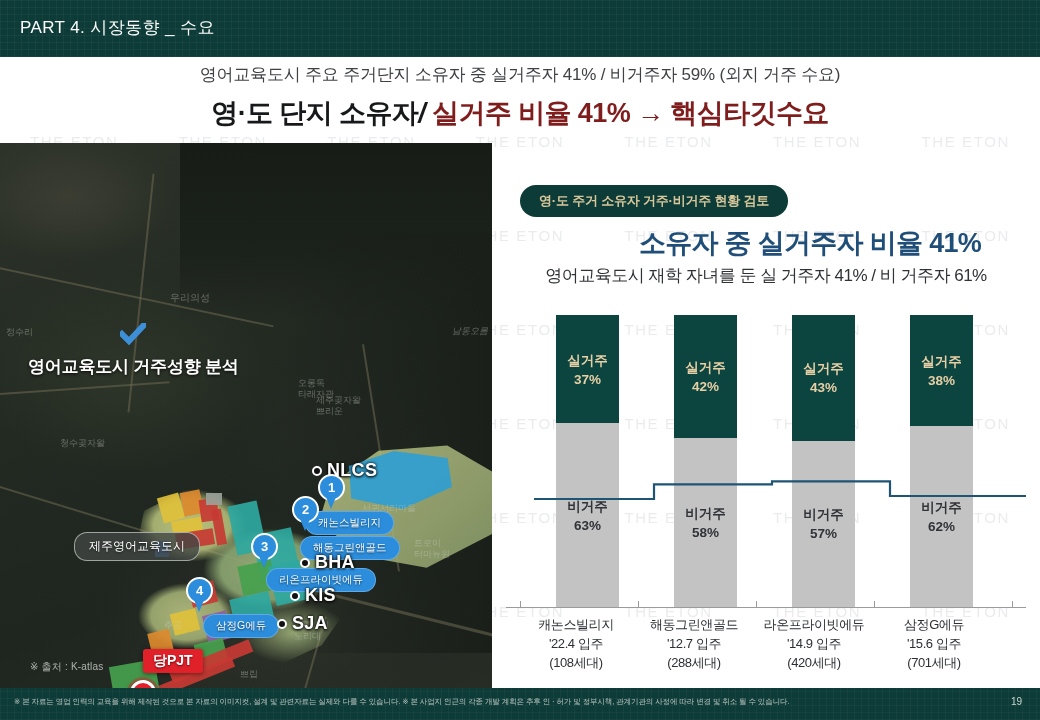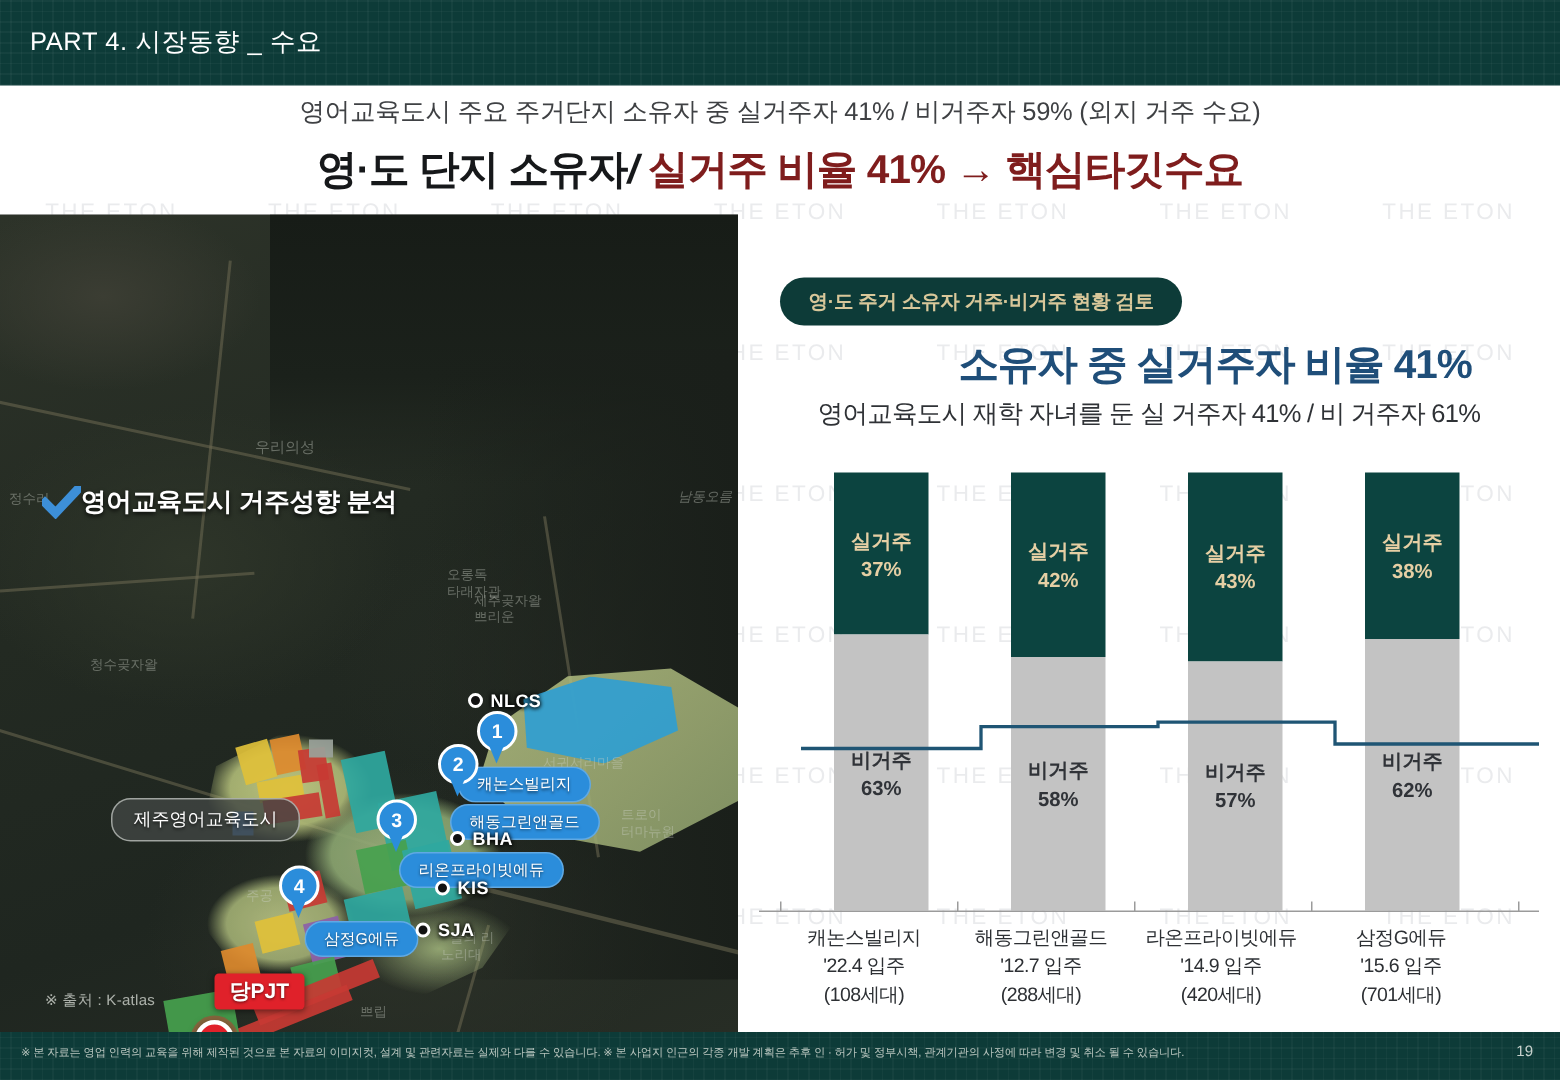--- a/index.html
+++ b/index.html
@@ -93,7 +93,7 @@
     width: 492px; height: 545px;
     overflow: hidden;
     z-index: 3;
-    background: #737373;
+    background: #0c4a6e;
   }
   .map-base {
     position: absolute; inset: 0;

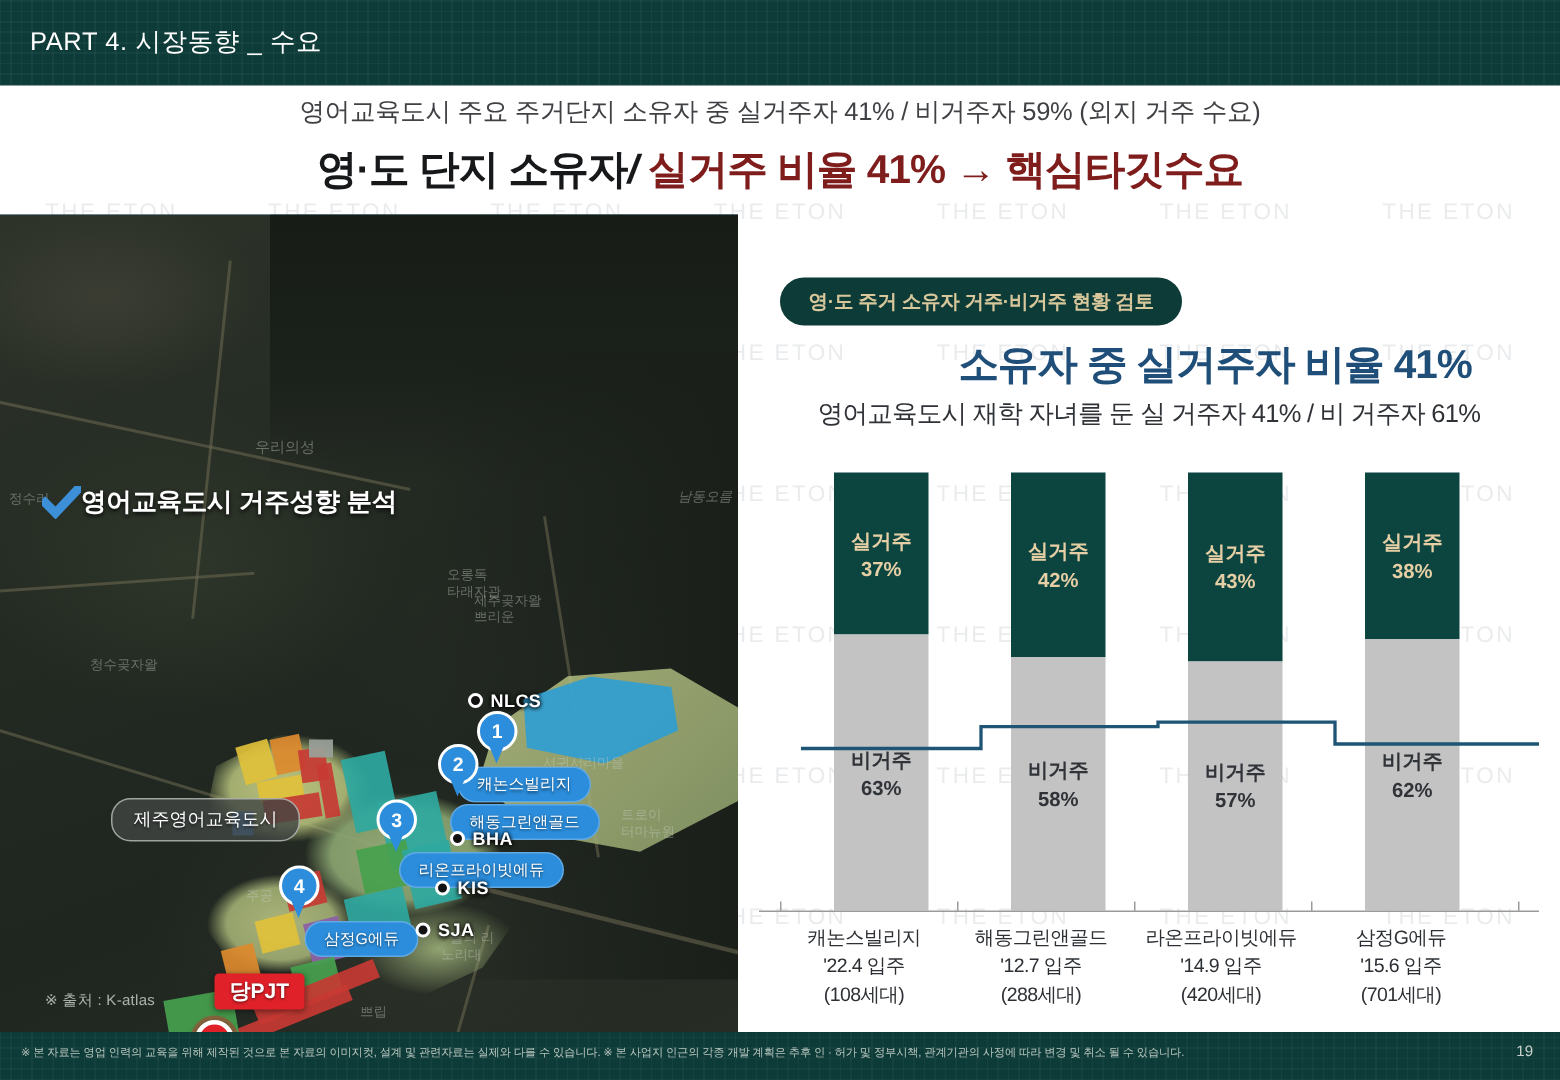--- a/index.html
+++ b/index.html
@@ -167,8 +167,9 @@
   #map-overlay-title {
     position: absolute;
     left: 28px; top: 180px;
-    display: flex; align-items: flex-end; 
+    display: flex; align-items: center; gap: 10px;
     z-index: 5;
+    flex-direction: column;
   }
   #map-check-icon { display: block; }
   #map-overlay-label {

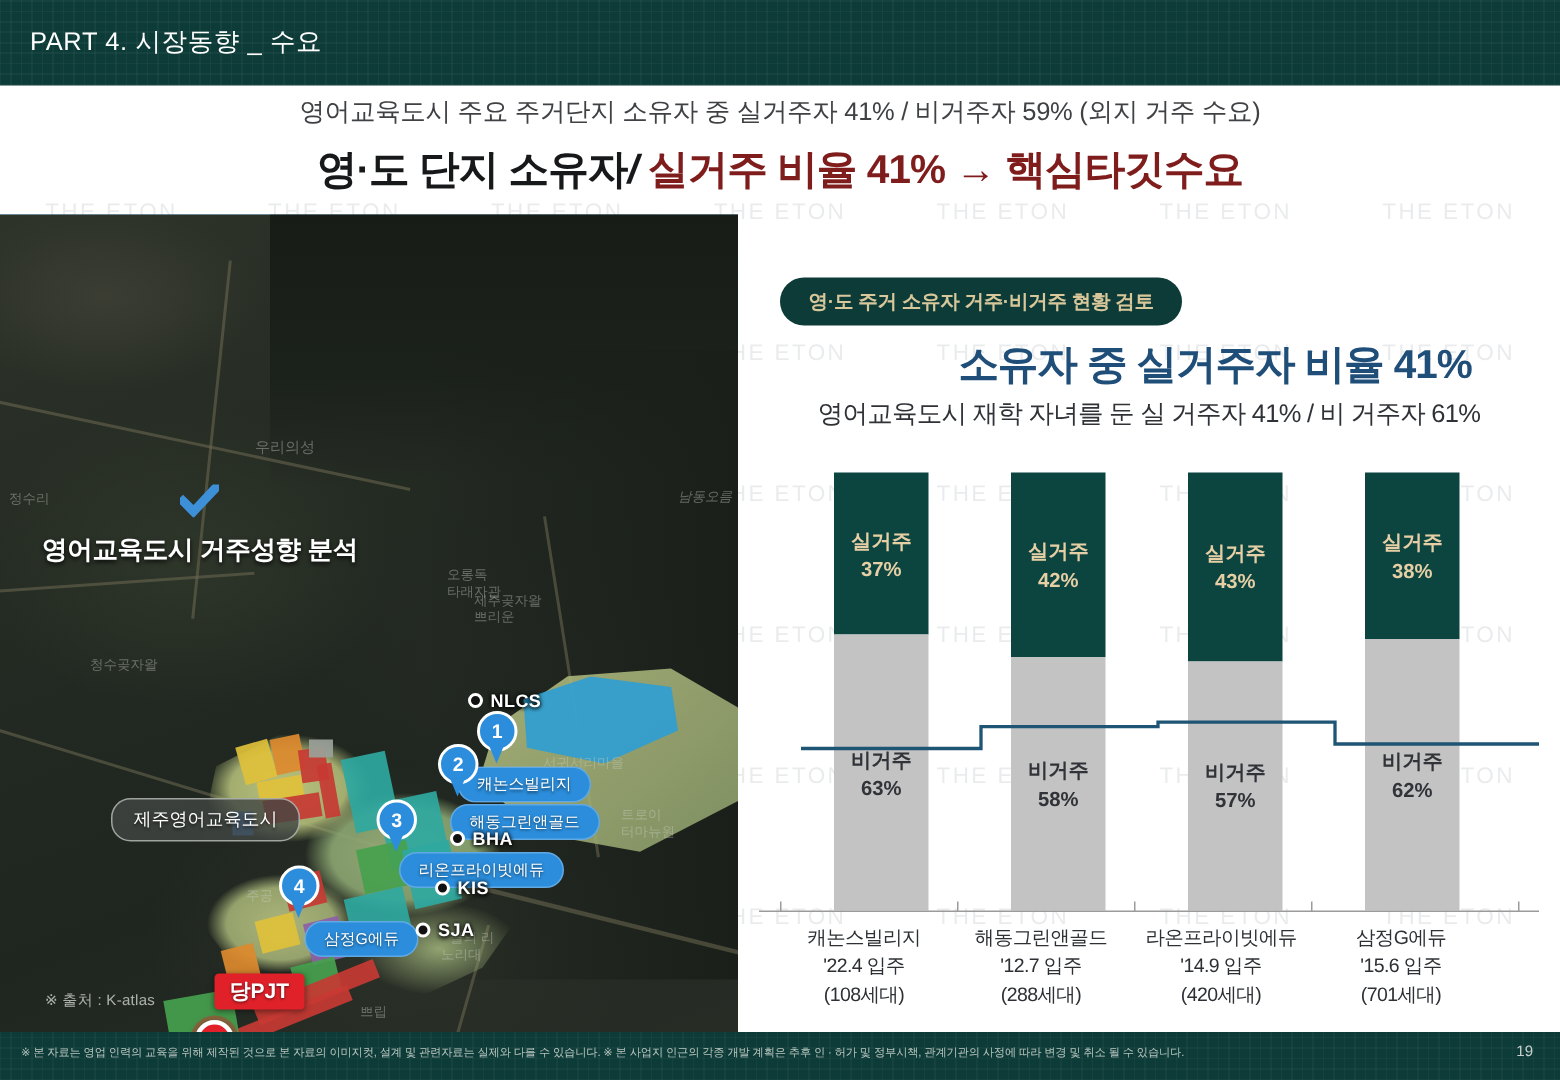--- a/index.html
+++ b/index.html
@@ -217,7 +217,7 @@
     flex: none;
   }
   .school-dot .nm {
-    font-size: 12px; font-weight: bold; color: #ffffff;
+    font-size: 18px; font-weight: bold; color: #ffffff;
     text-shadow: 0 0 3px #000, 0 1px 3px #000;
     letter-spacing: 0.3px;
   }

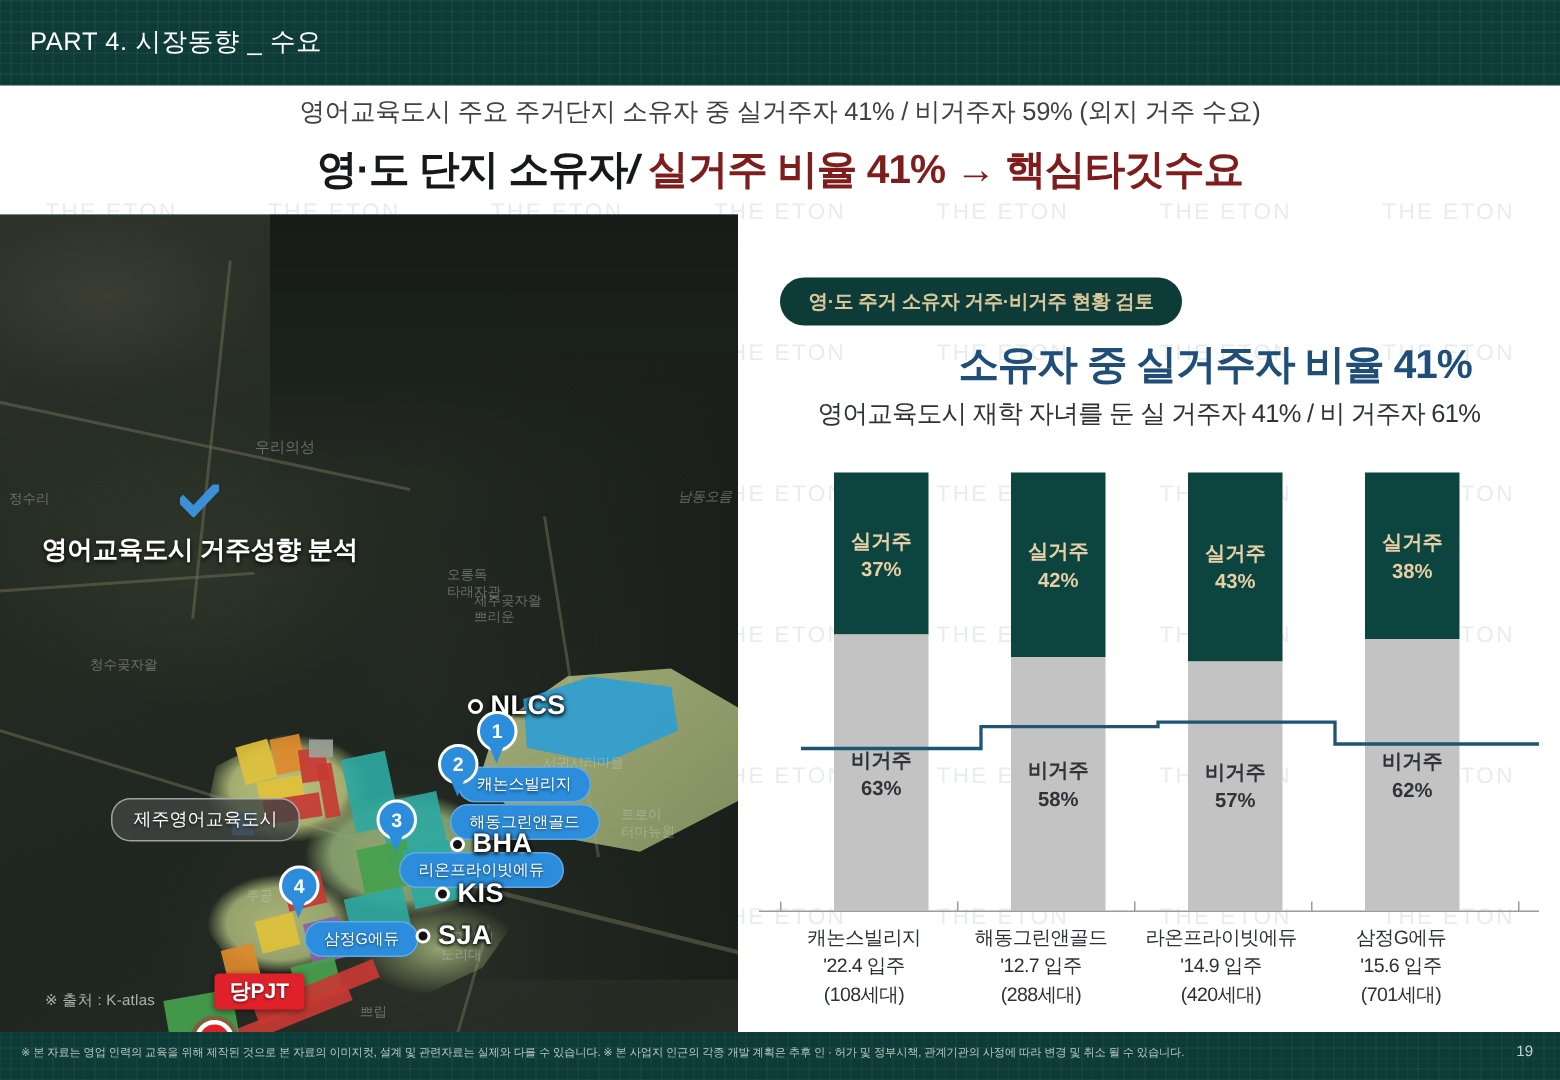--- a/index.html
+++ b/index.html
@@ -455,7 +455,7 @@
     <div class="map-faint" style="left:414px; top:395px; line-height:11px;">트로이<br>터마뉴원</div>
     <div class="map-faint" style="left:300px; top:476px;">골의 리</div>
     <div class="map-faint" style="left:294px; top:487px;">노리대</div>
-    <div class="map-faint" style="left:164px; top:448px;">주공</div>
+    <div class="map-faint" style="left:164px; top:476px;">주공</div>
     <div class="map-faint" style="left:218px; top:525px;margin-left:22px;">쁘립</div>
 
     <div id="map-overlay-title">

